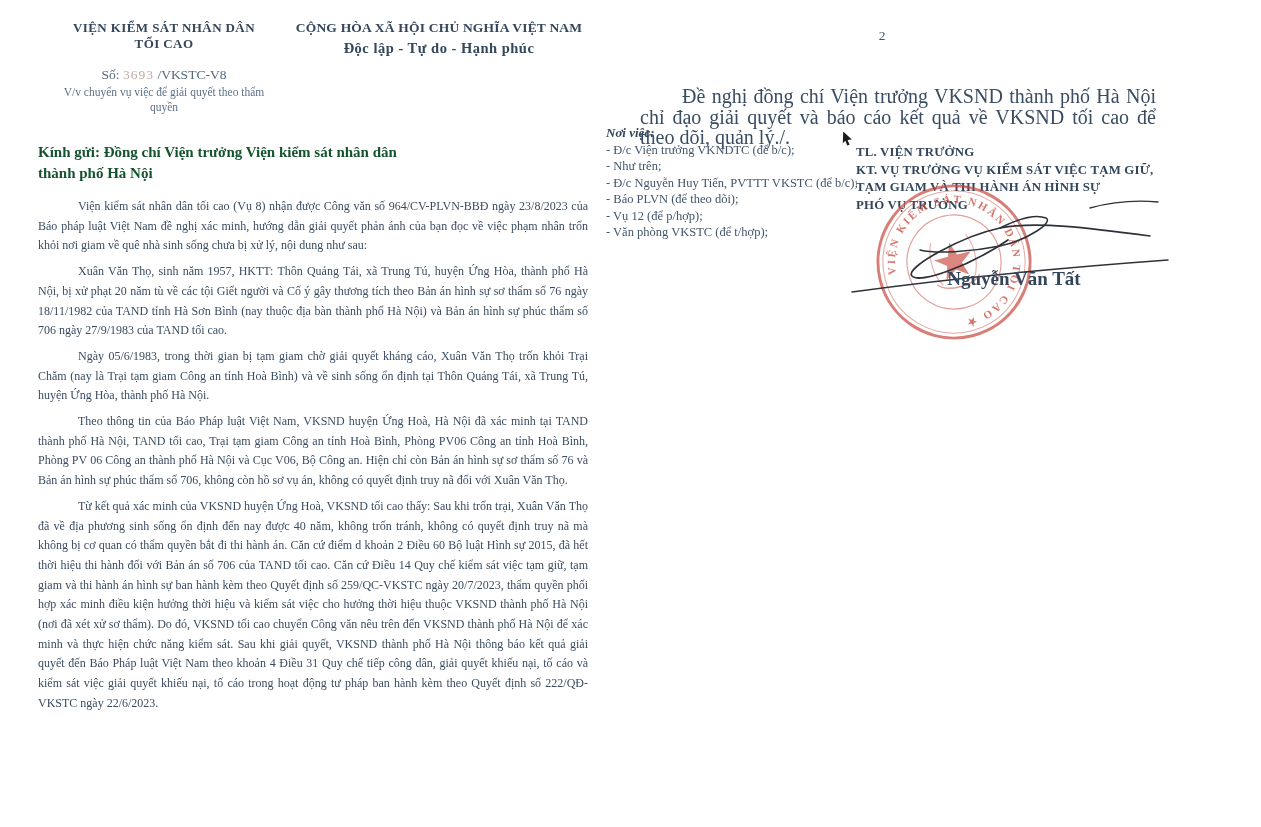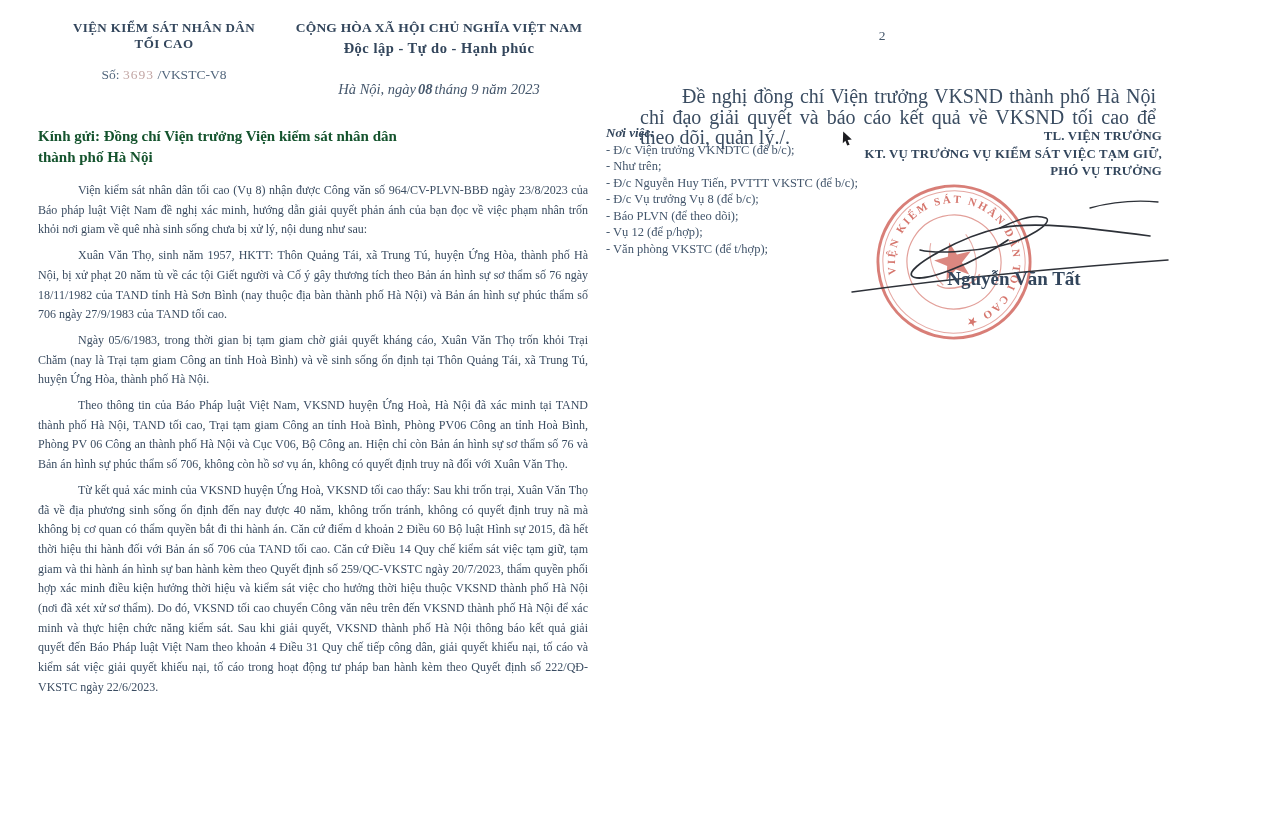--- a/index.html
+++ b/index.html
@@ -68,6 +68,7 @@
           <span class="so-number">3693</span>
           <span>/VKSTC-V8</span>
         </div>
+        <div class="subject">V/v chuyển vụ việc để giải quyết theo thẩm quyền</div>
       </div>
       <div class="hdr-right">
         <div class="motto1">CỘNG HÒA XÃ HỘI CHỦ NGHĨA VIỆT NAM</div>

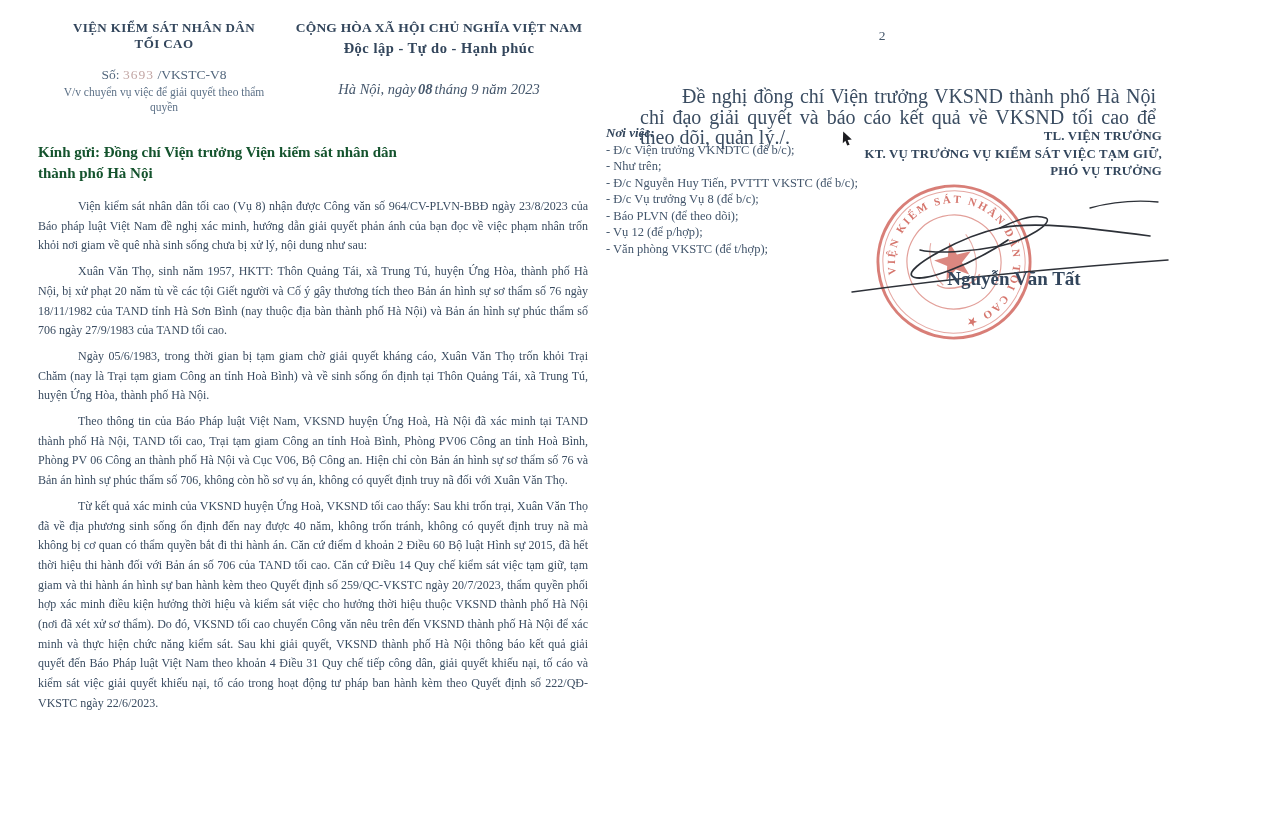--- a/index.html
+++ b/index.html
@@ -73,9 +73,6 @@
       <div class="hdr-right">
         <div class="motto1">CỘNG HÒA XÃ HỘI CHỦ NGHĨA VIỆT NAM</div>
         <div class="motto2">Độc lập - Tự do - Hạnh phúc</div>
-        <div class="date-line">
-          <span>Hà Nội, ngày</span><span class="date-day">08</span><span>tháng 9 năm 2023</span>
-        </div>
       </div>
     </div>
 

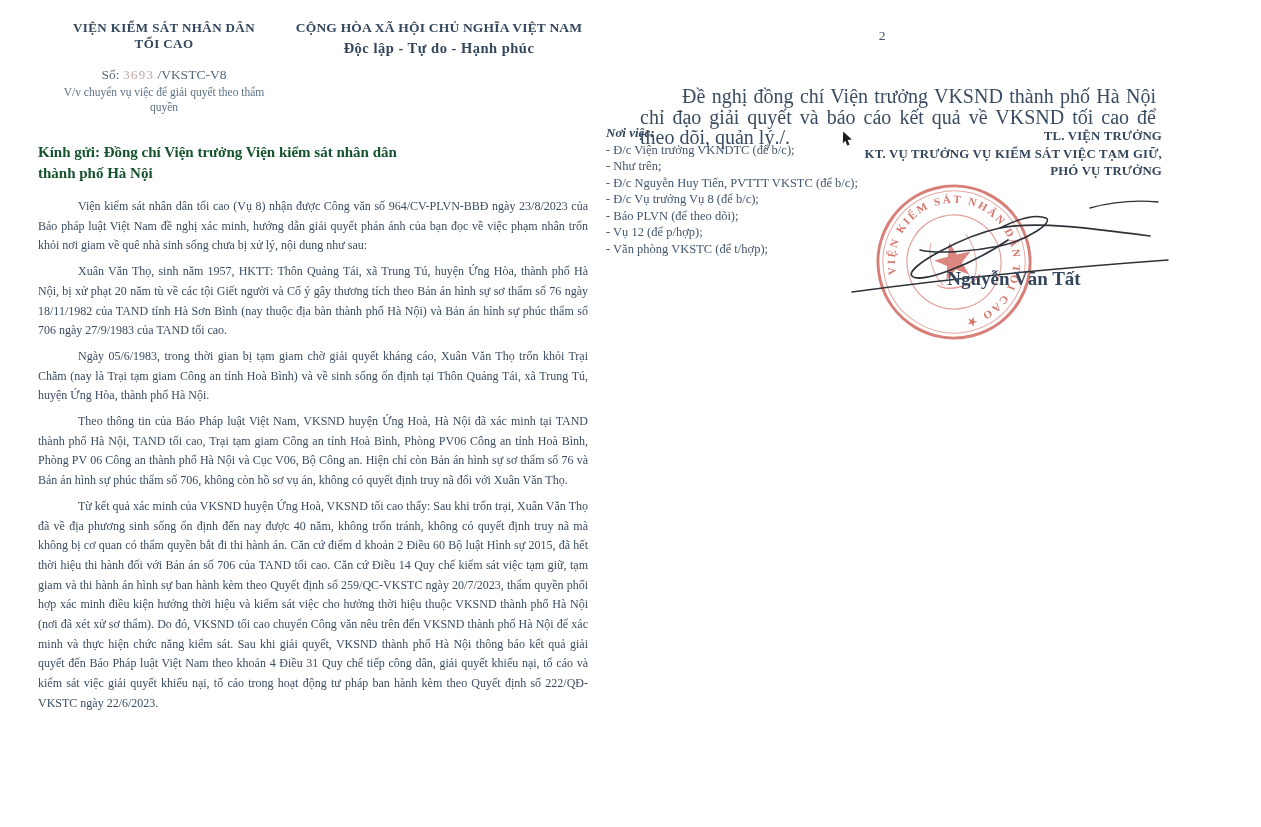--- a/index.html
+++ b/index.html
@@ -46,7 +46,7 @@
   .recipients .label { font-weight: bold; font-style: italic; font-size: 13px; color: #33465c; }
   .recipients div { margin: 0; }
 
-  .sig-header { position: absolute; left: 252px; top: 100px; width: 306px; text-align: right; }
+  .sig-header { position: absolute; left: 252px; top: 116px; width: 306px; text-align: left; }
   .sig-header div { font-weight: bold; font-size: 12.8px; line-height: 17.5px; color: #33465c; letter-spacing: .2px; }
 
   .seal { position: absolute; left: 268px; top: 152px; width: 164px; height: 164px; opacity: .88; }

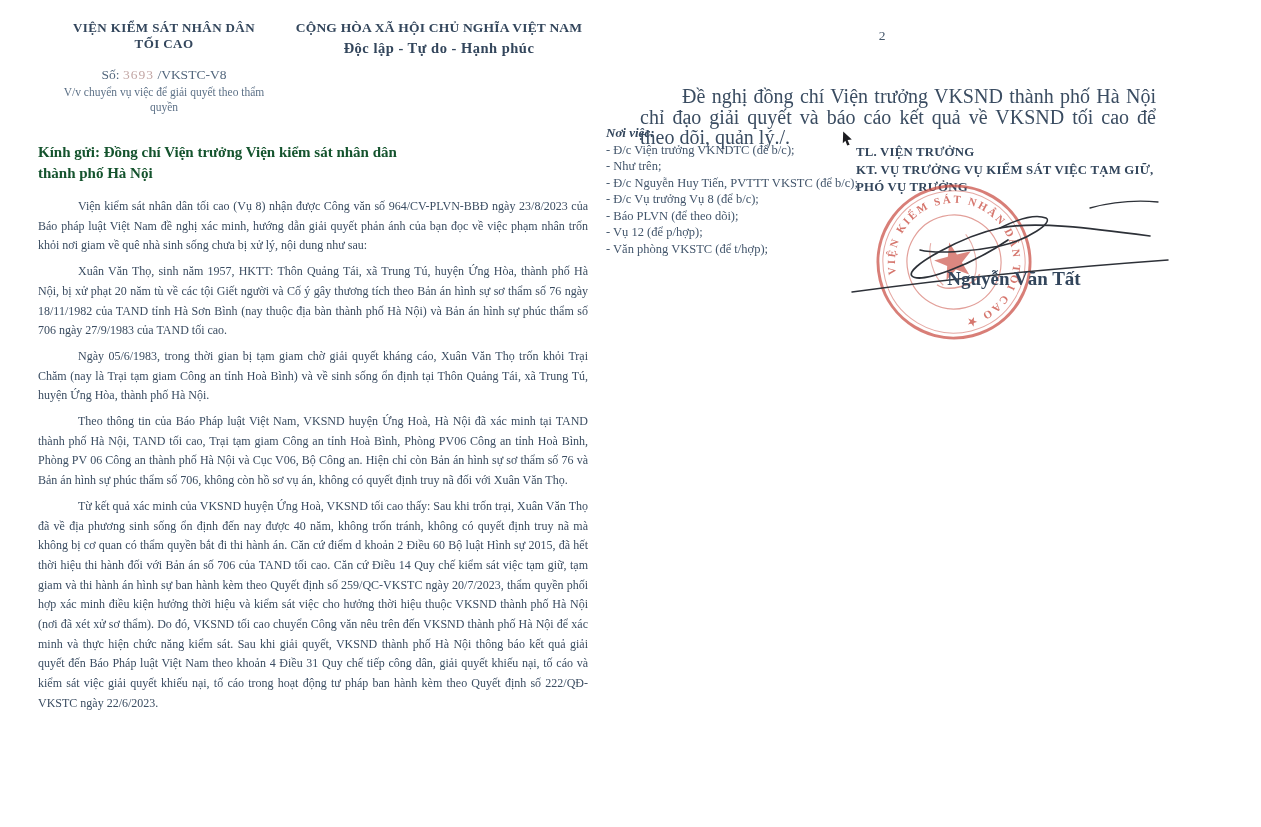--- a/index.html
+++ b/index.html
@@ -113,6 +113,7 @@
     <div class="sig-header">
       <div>TL. VIỆN TRƯỞNG</div>
       <div>KT. VỤ TRƯỞNG VỤ KIỂM SÁT VIỆC TẠM GIỮ,</div>
+      <div>TẠM GIAM VÀ THI HÀNH ÁN HÌNH SỰ</div>
       <div>PHÓ VỤ TRƯỞNG</div>
     </div>
 

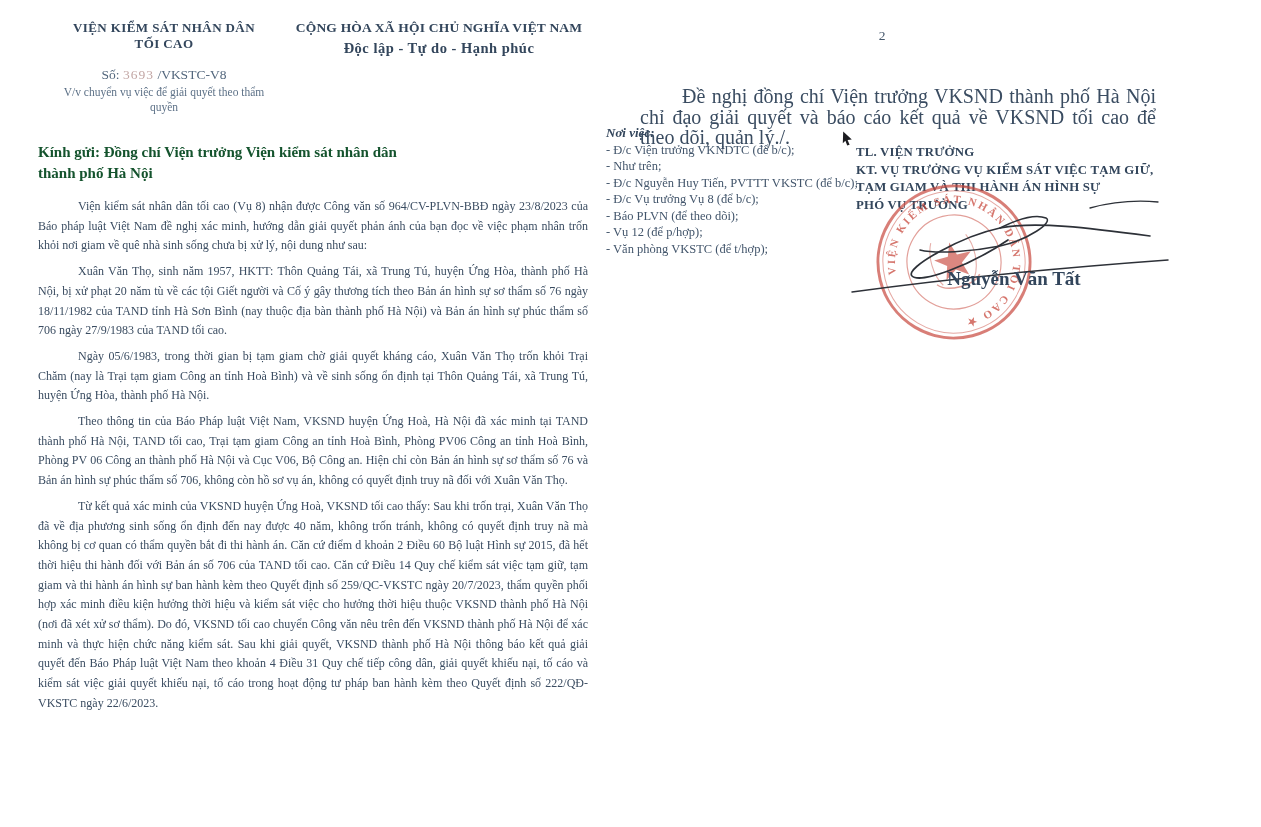--- a/index.html
+++ b/index.html
@@ -104,7 +104,6 @@
       <div>- Đ/c Viện trưởng VKNDTC (để b/c);</div>
       <div>- Như trên;</div>
       <div>- Đ/c Nguyễn Huy Tiến, PVTTT VKSTC (để b/c);</div>
-      <div>- Đ/c Vụ trưởng Vụ 8 (để b/c);</div>
       <div>- Báo PLVN (để theo dõi);</div>
       <div>- Vụ 12 (để p/hợp);</div>
       <div>- Văn phòng VKSTC (để t/hợp);</div>

